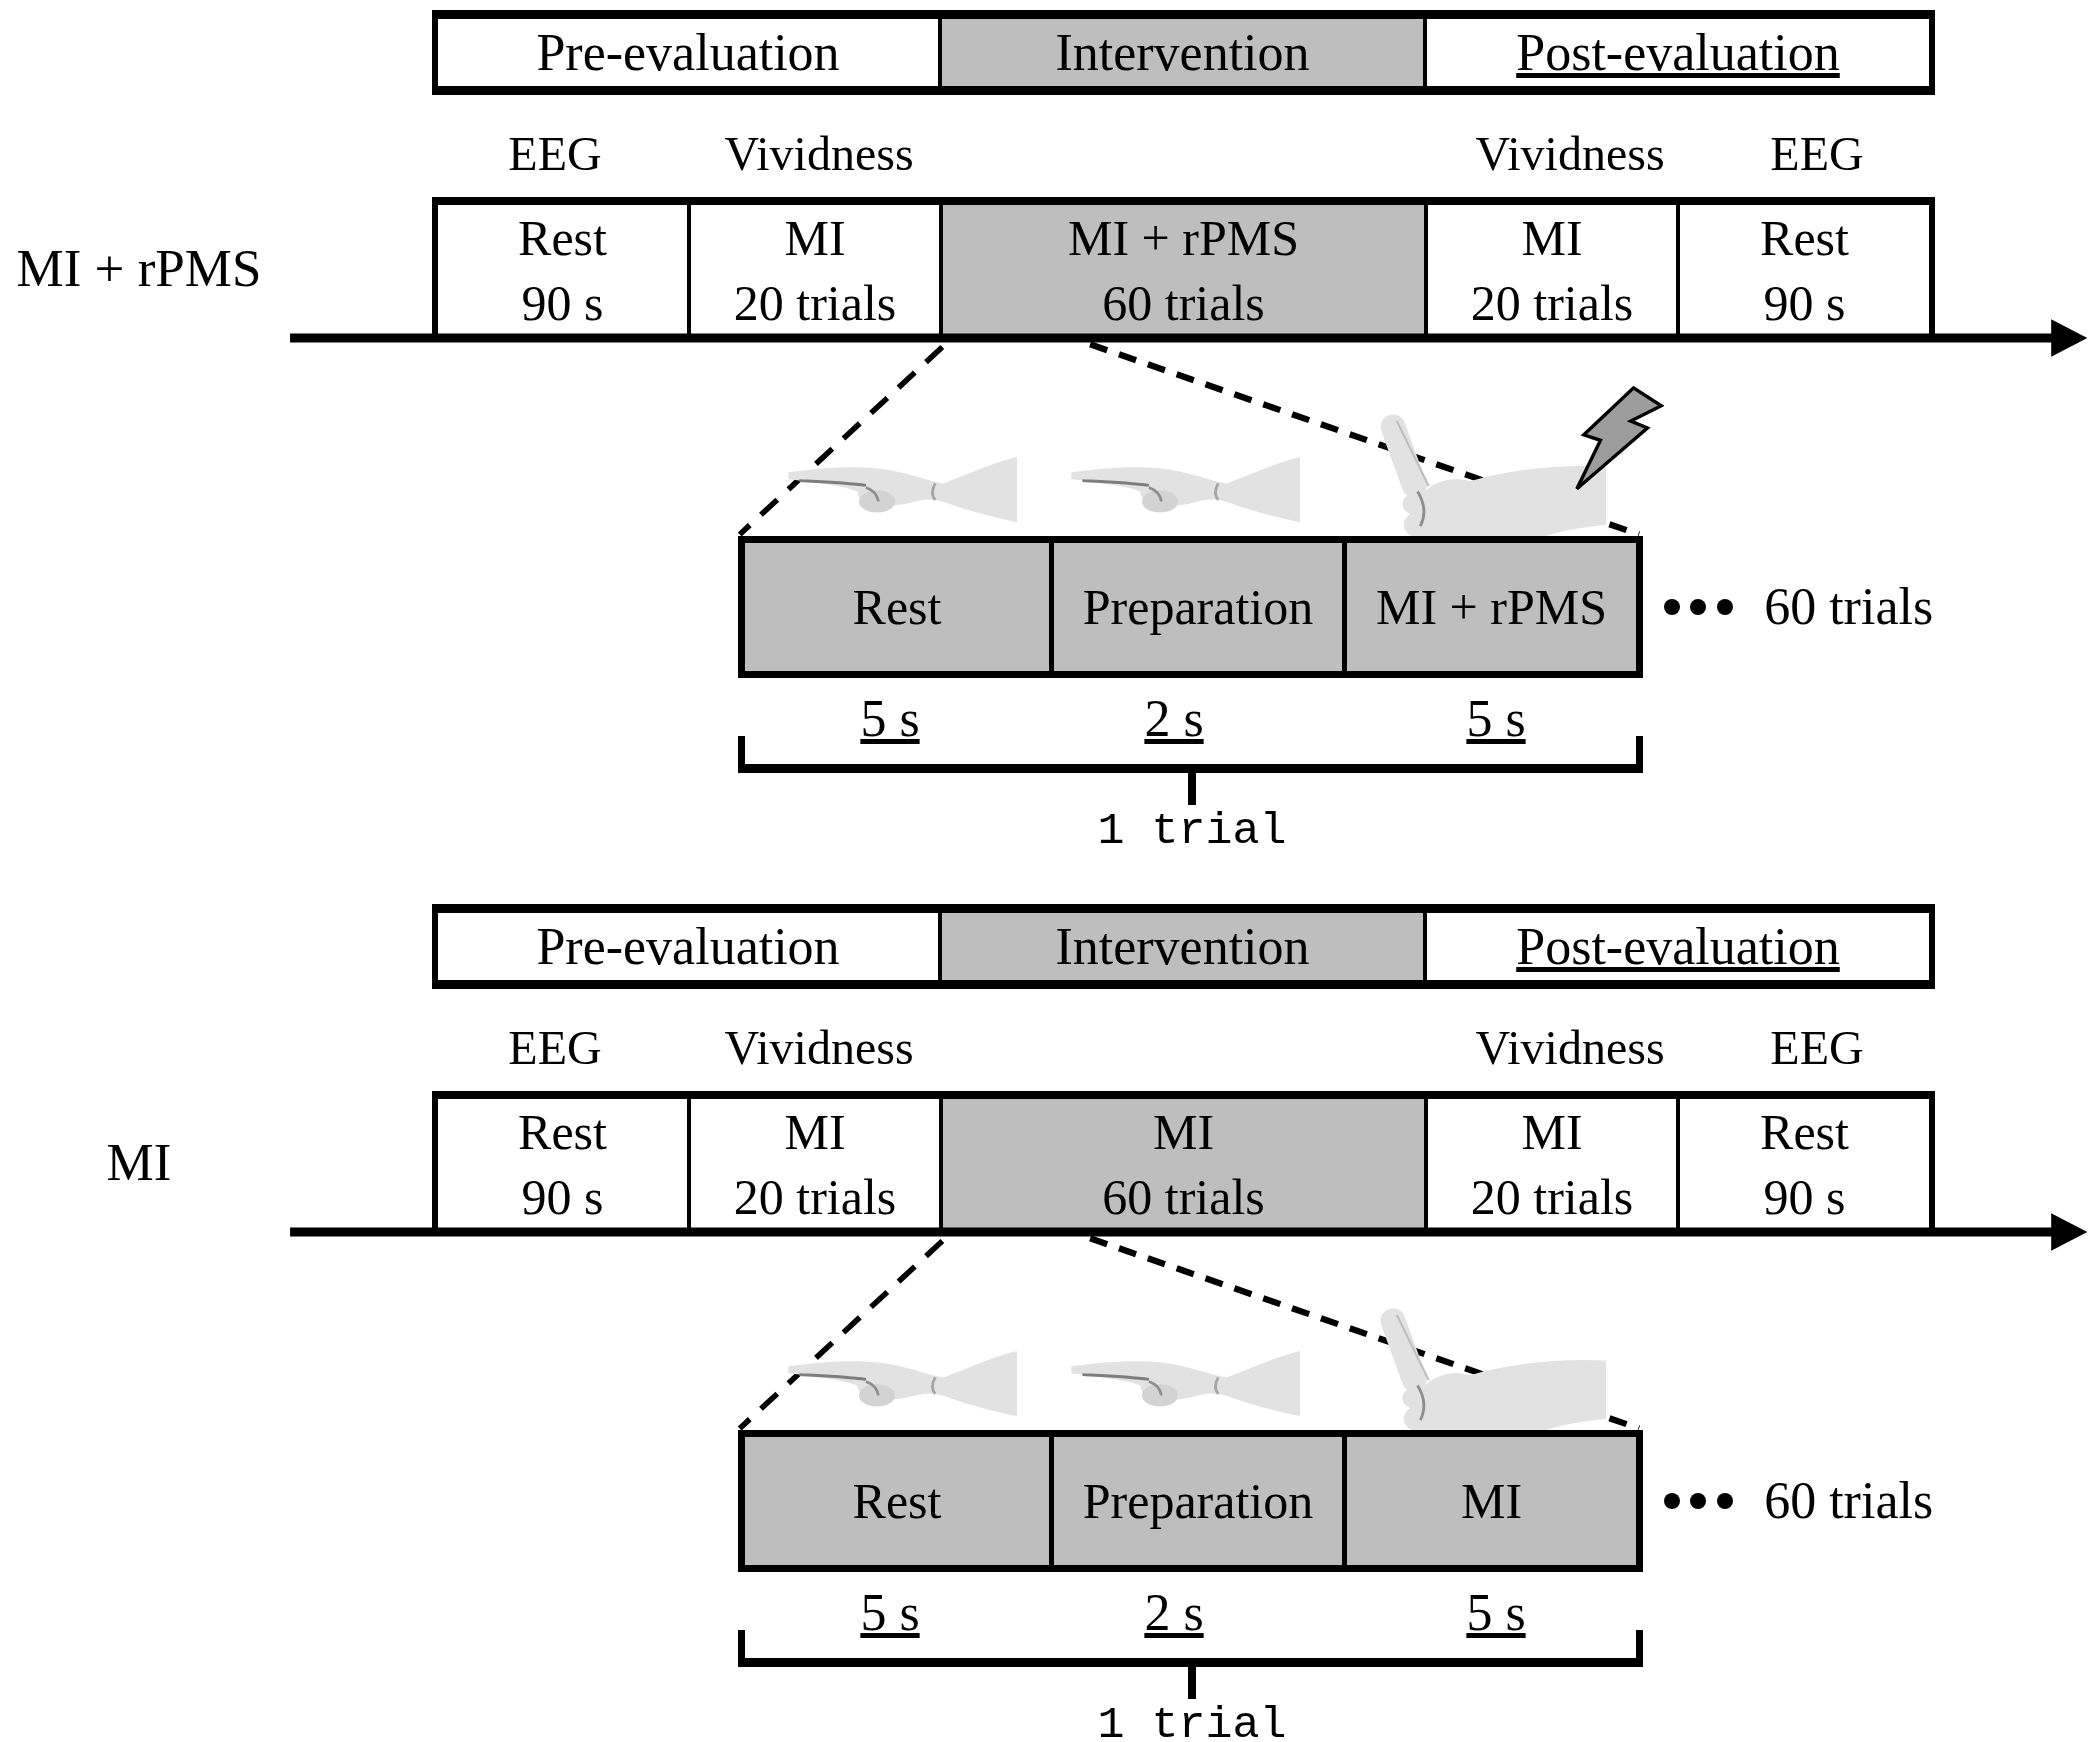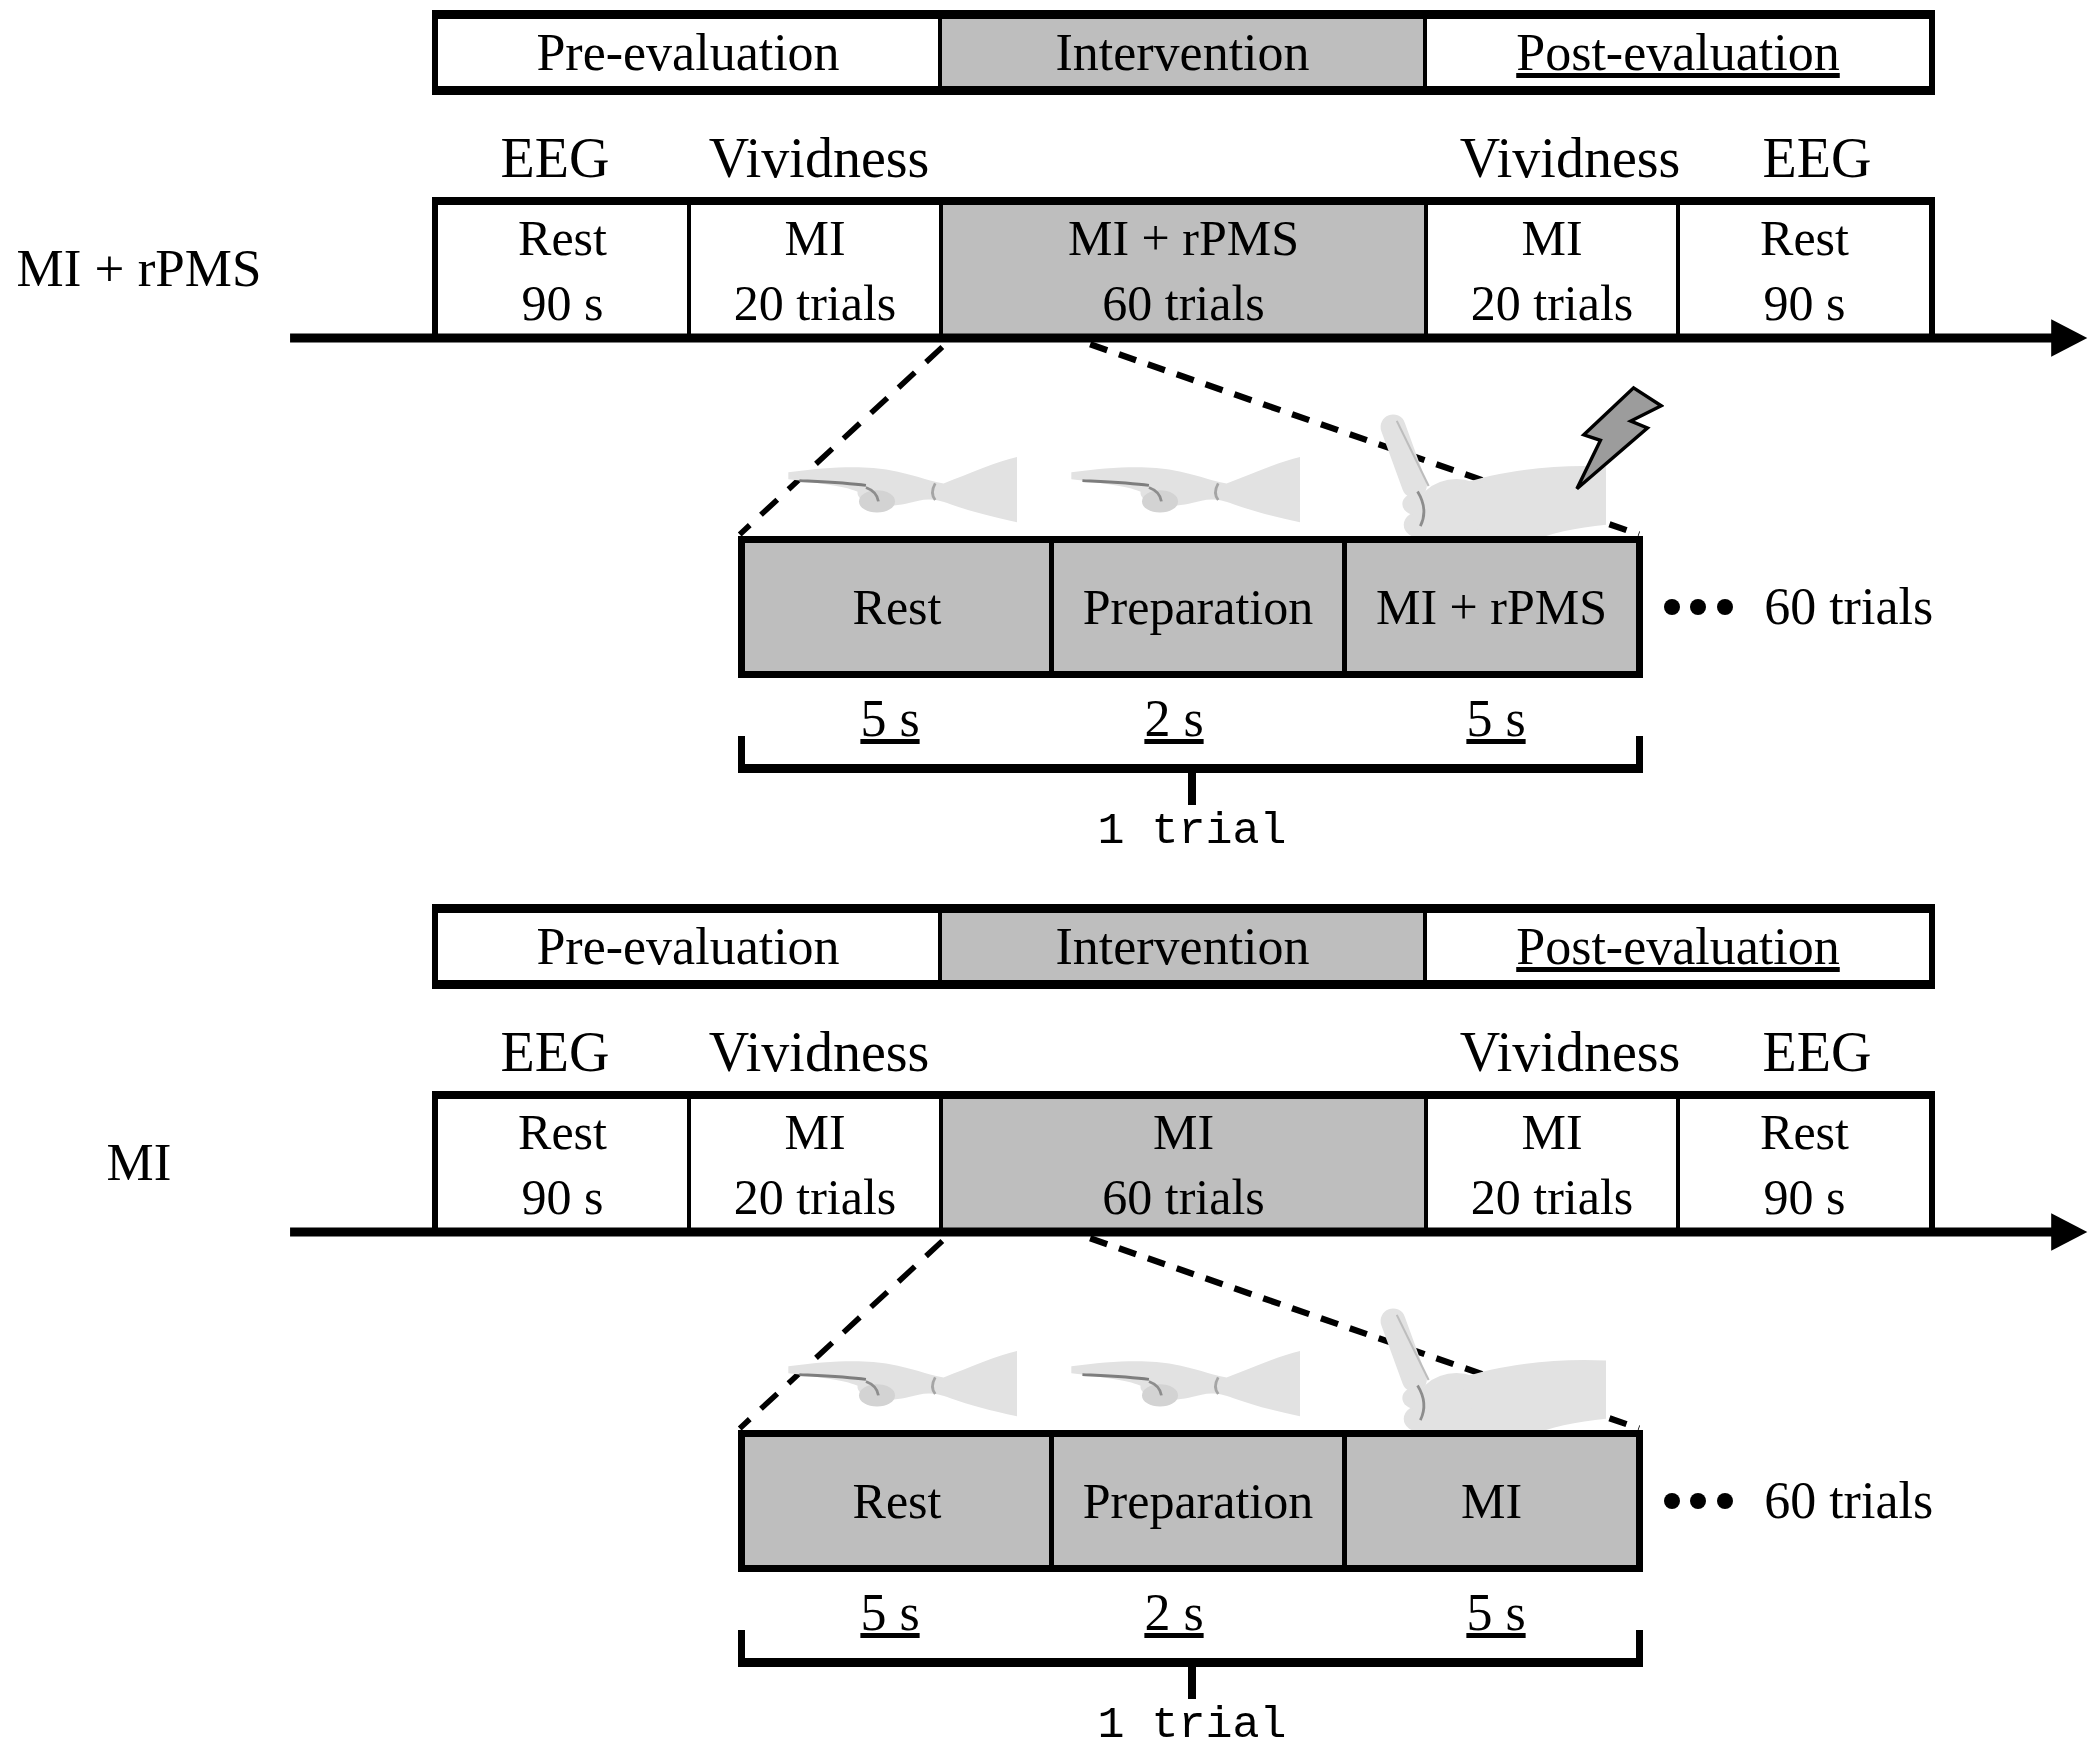--- a/index.html
+++ b/index.html
@@ -24,7 +24,7 @@
   .shaded{background:#bebebe !important;}
 
   .measure{position:absolute;top:126px;transform:translateX(-50%);
-           font-size:56px;white-space:nowrap;}
+           font-size:48px;white-space:nowrap;}
   .m0{left:555px;} .m1{left:819px;} .m2{left:1570px;} .m3{left:1817px;}
 
   .timeline-row{position:absolute;left:432px;top:197px;width:1503px;height:140px;

